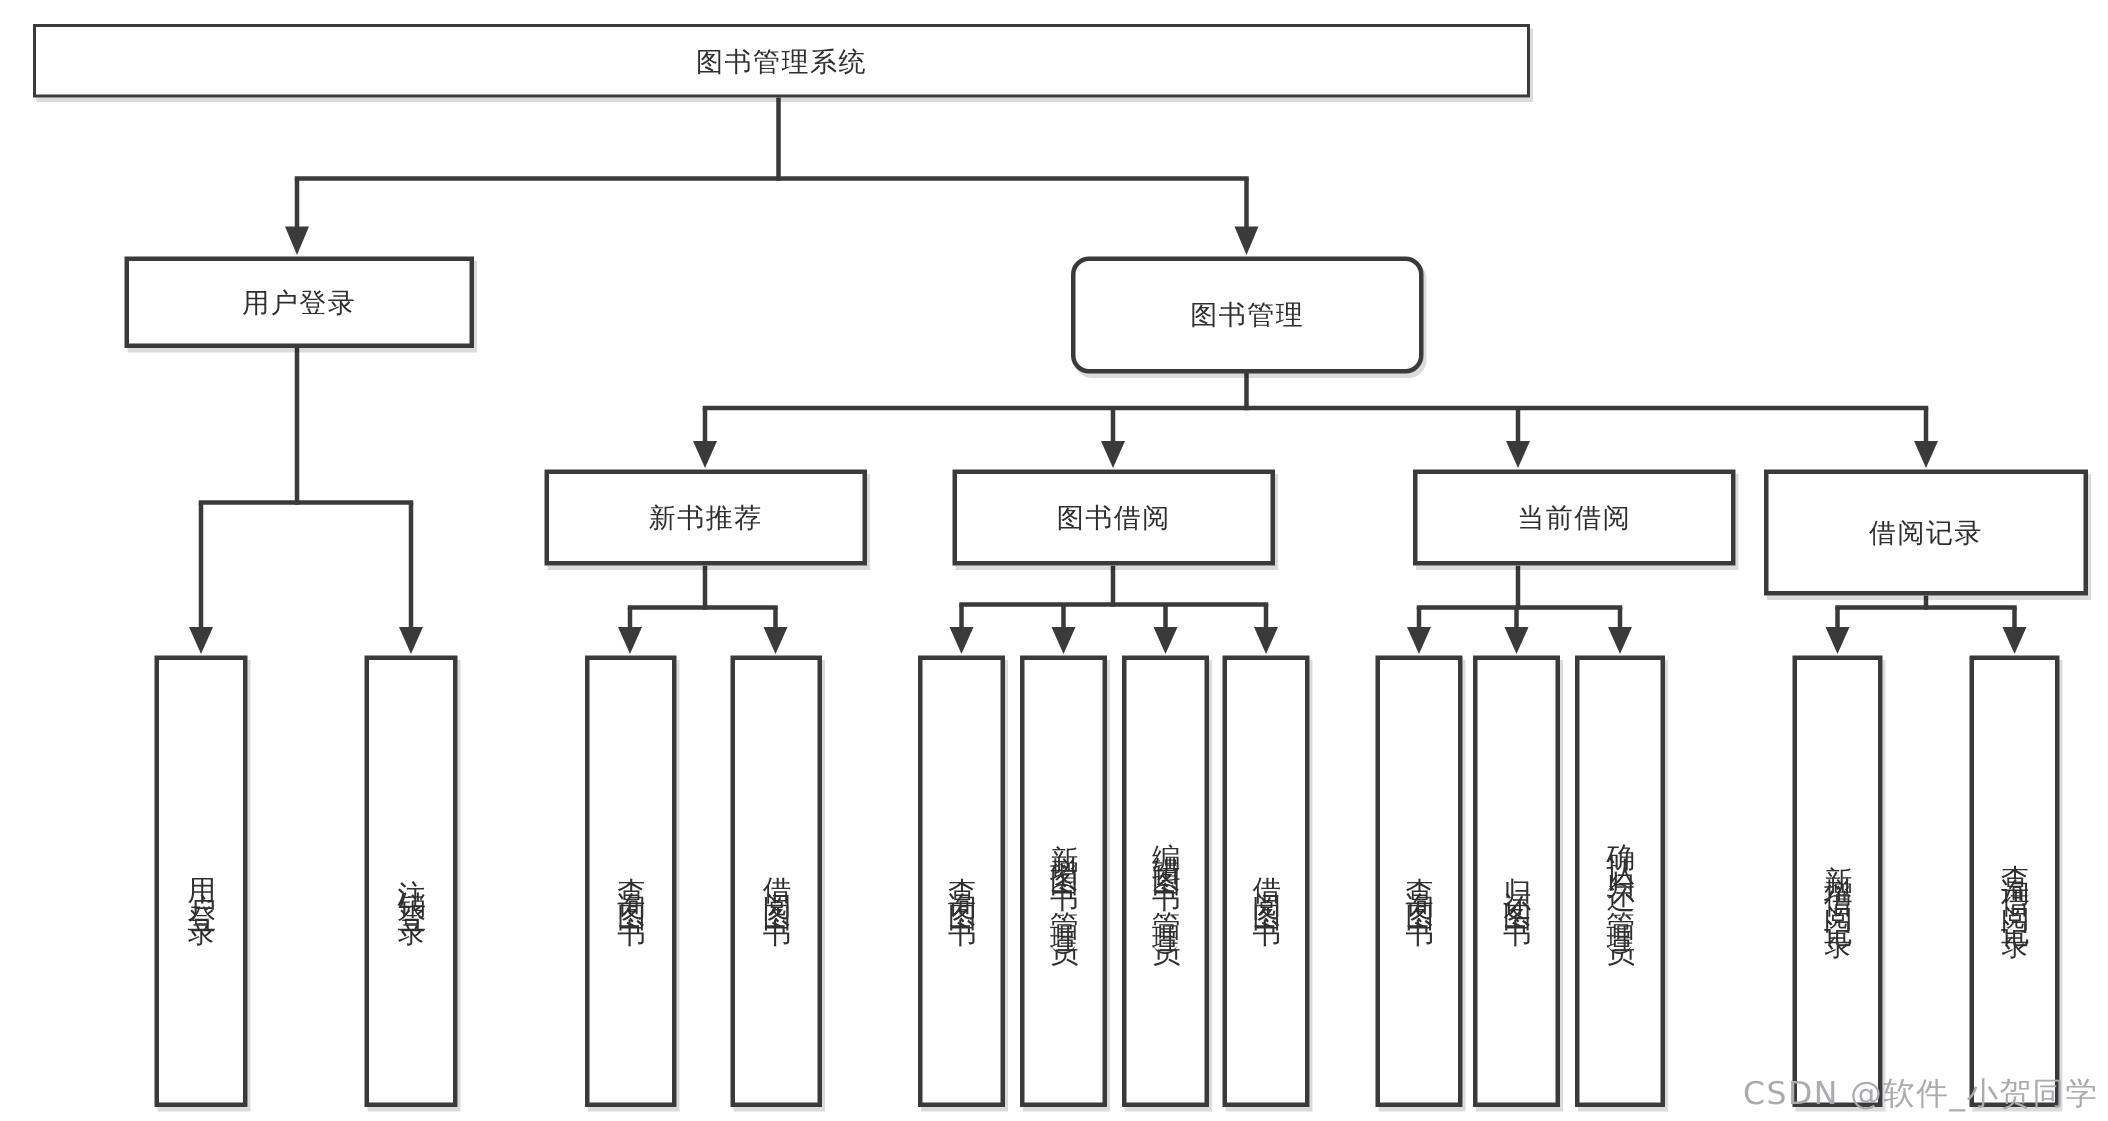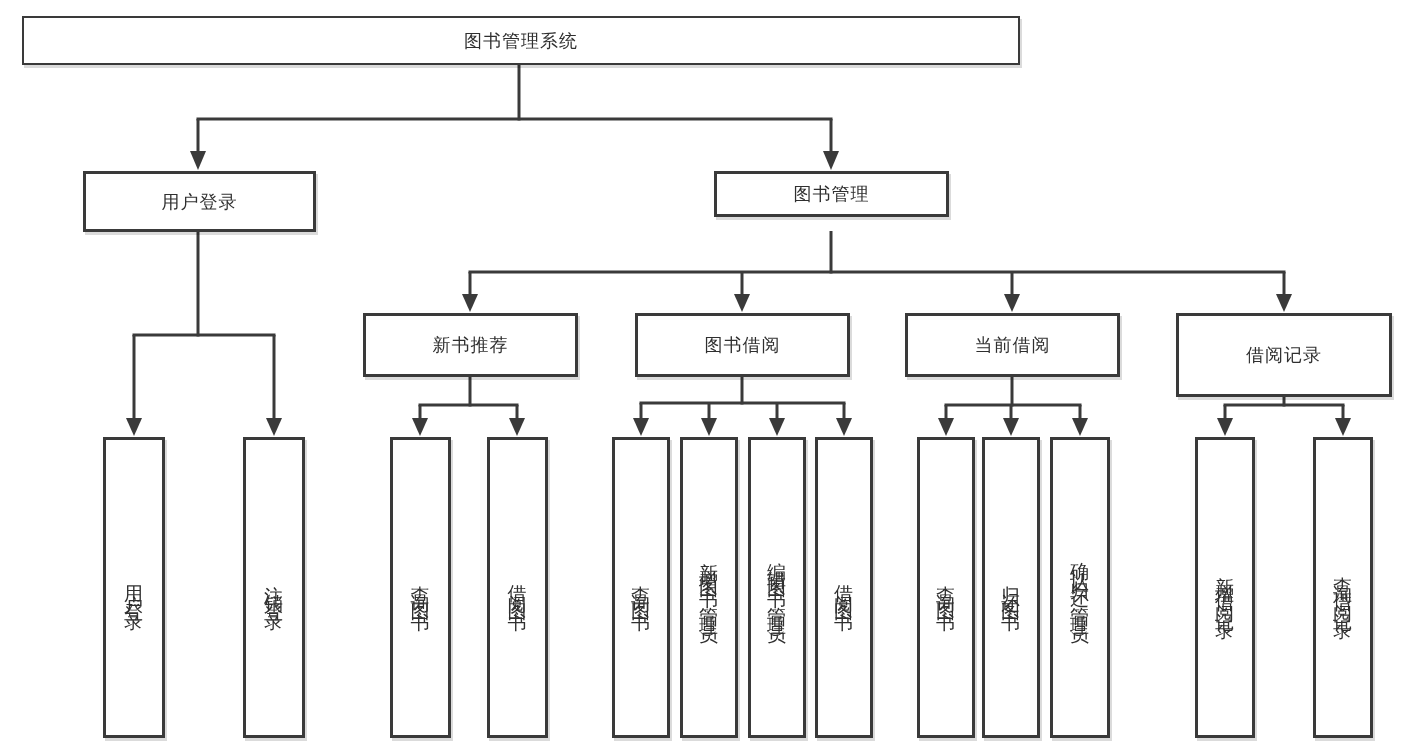--- a/index.html
+++ b/index.html
@@ -133,7 +133,7 @@
   <div class="node h-node root-node" style="left:22px;top:16px;width:998px;height:49px;">图书管理系统</div>
 
   <div class="node h-node" style="left:83px;top:171px;width:233px;height:61px;">用户登录</div>
-  <div class="node h-node" style="left:714px;top:171px;width:235px;height:46px;">图书管理</div>
+  <div class="node h-node" style="left:714px;top:171px;width:235px;height:78px;border-radius:12px;">图书管理</div>
 
   <div class="node h-node" style="left:363px;top:313px;width:215px;height:64px;text-align:center;">新书推荐</div>
   <div class="node h-node" style="left:635px;top:313px;width:215px;height:64px;">图书借阅</div>

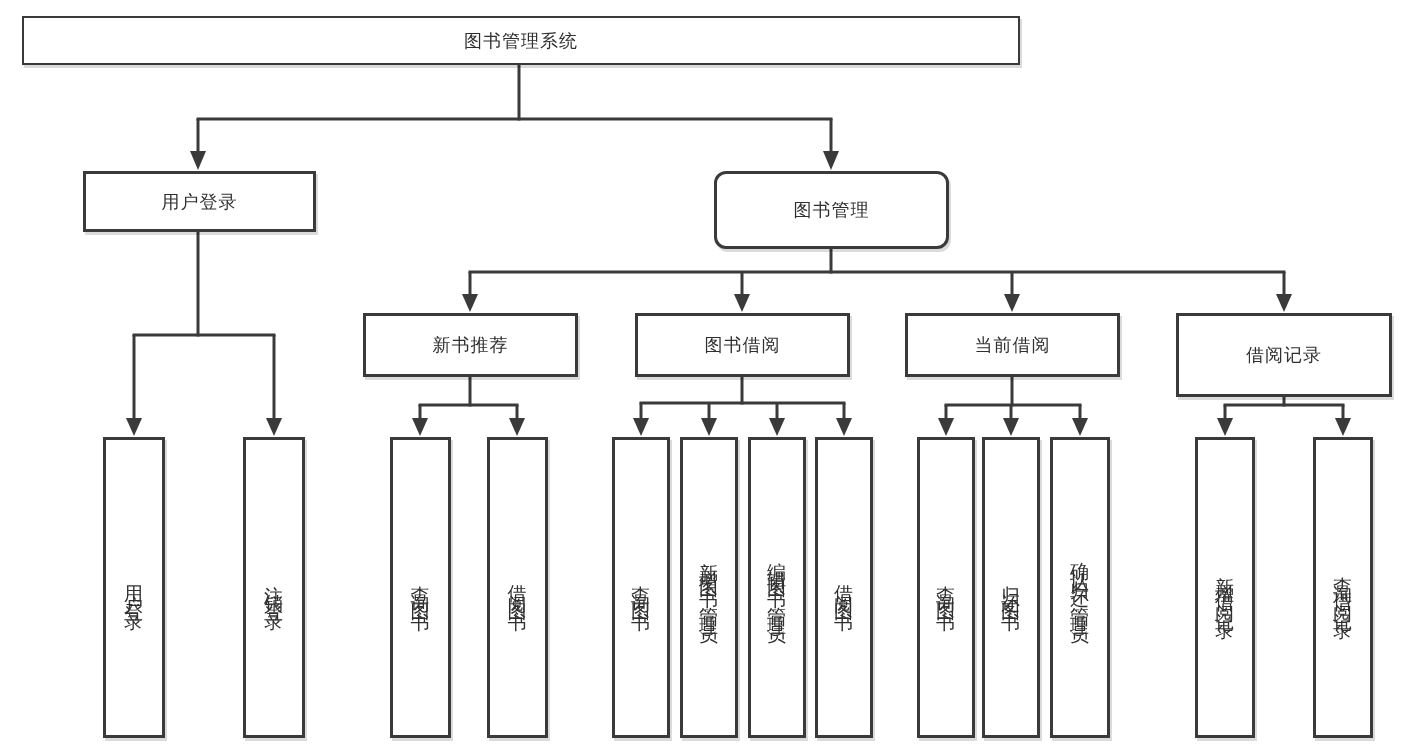--- a/index.html
+++ b/index.html
@@ -137,7 +137,7 @@
 
   <div class="node h-node" style="left:363px;top:313px;width:215px;height:64px;text-align:center;">新书推荐</div>
   <div class="node h-node" style="left:635px;top:313px;width:215px;height:64px;">图书借阅</div>
-  <div class="node h-node" style="left:905px;top:313px;width:215px;height:64px;">当前借阅</div>
+  <div class="node h-node" style="left:942px;top:313px;width:215px;height:64px;">当前借阅</div>
   <div class="node h-node" style="left:1176px;top:313px;width:216px;height:84px;">借阅记录</div>
 
   <div class="node v-node" style="left:103px;top:437px;width:62px;height:301px;">用户登录</div>

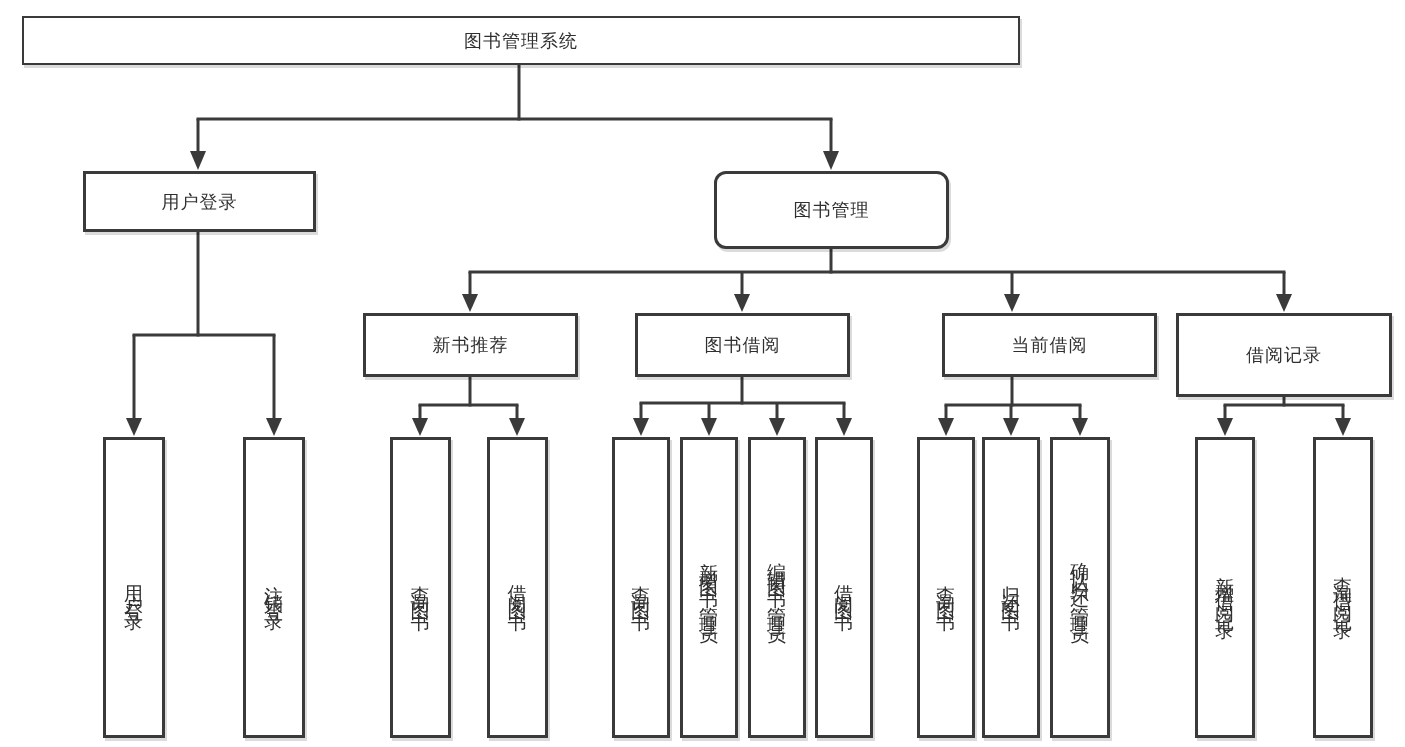--- a/index.html
+++ b/index.html
@@ -158,6 +158,7 @@
   <div class="node v-node" style="left:1195px;top:437px;width:60px;height:301px;">新增借阅记录</div>
   <div class="node v-node" style="left:1313px;top:437px;width:60px;height:301px;">查询借阅记录</div>
 
+  <div class="watermark">CSDN @软件_小贺同学</div>
 </div>
 
 </body></html>

